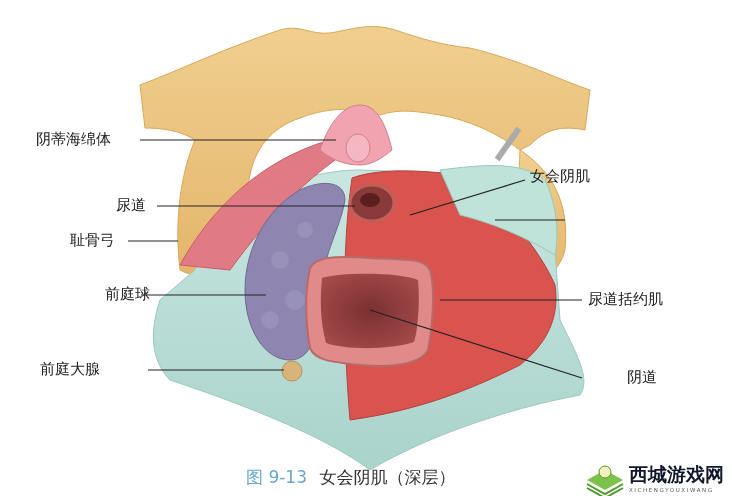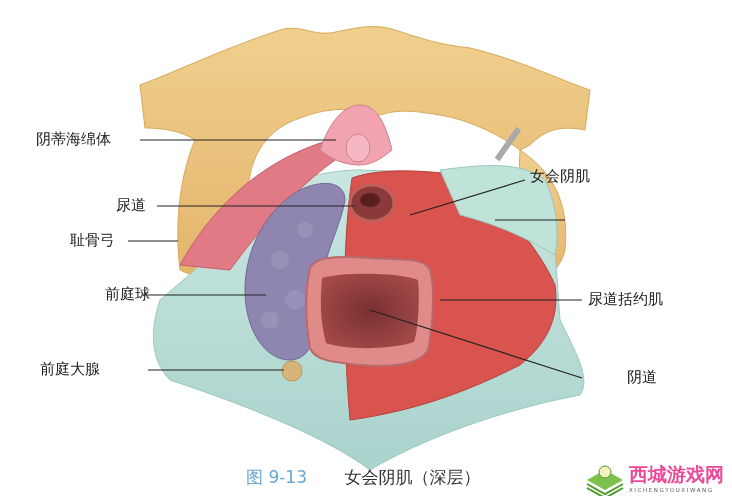--- a/index.html
+++ b/index.html
@@ -10,7 +10,7 @@
            font-family: "DejaVu Serif", "Liberation Serif", serif; line-height: 18px; }
   .caption { position: absolute; left: 246px; top: 466px; font-size: 17px;
              font-family: "DejaVu Sans", "Liberation Sans", sans-serif; color: #333; white-space: nowrap; }
-  .caption .fig-num { color: #6aa7d0; margin-right: 32px; }
+  .caption .fig-num { color: #6aa7d0; margin-right: 7px; }
   .watermark { position: absolute; left: 585px; top: 460px; width: 145px; height: 40px; }
   .wm-text { position: absolute; left: 44px; top: 2px; font-size: 19px; font-weight: bold;
              font-family: "DejaVu Sans", "Liberation Sans", sans-serif; color: #ec4899; white-space: nowrap; }

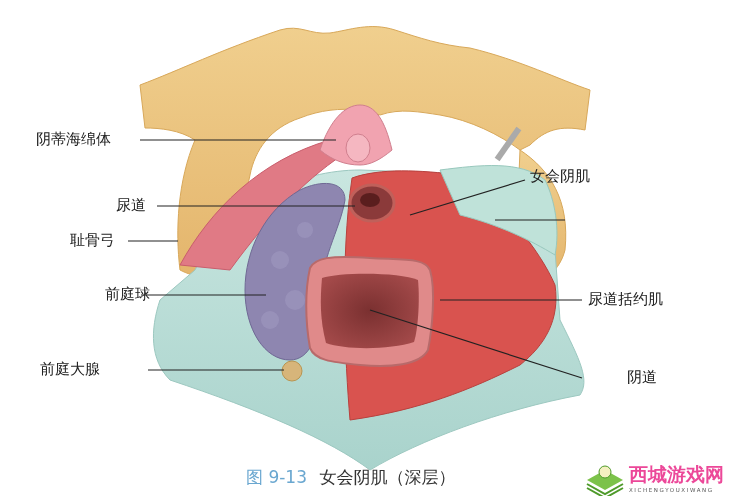--- a/index.html
+++ b/index.html
@@ -13,7 +13,7 @@
   .caption .fig-num { color: #6aa7d0; margin-right: 7px; }
   .watermark { position: absolute; left: 585px; top: 460px; width: 145px; height: 40px; }
   .wm-text { position: absolute; left: 44px; top: 2px; font-size: 19px; font-weight: bold;
-             font-family: "DejaVu Sans", "Liberation Sans", sans-serif; color: #ec4899; white-space: nowrap; }
+             font-family: "DejaVu Sans", "Liberation Sans", sans-serif; color: #0f172a; white-space: nowrap; }
   .wm-sub { position: absolute; left: 44px; top: 27px; font-size: 5.5px; letter-spacing: 1.6px;
             font-family: "DejaVu Sans", "Liberation Sans", sans-serif; color: #555; white-space: nowrap; }
 </style>

